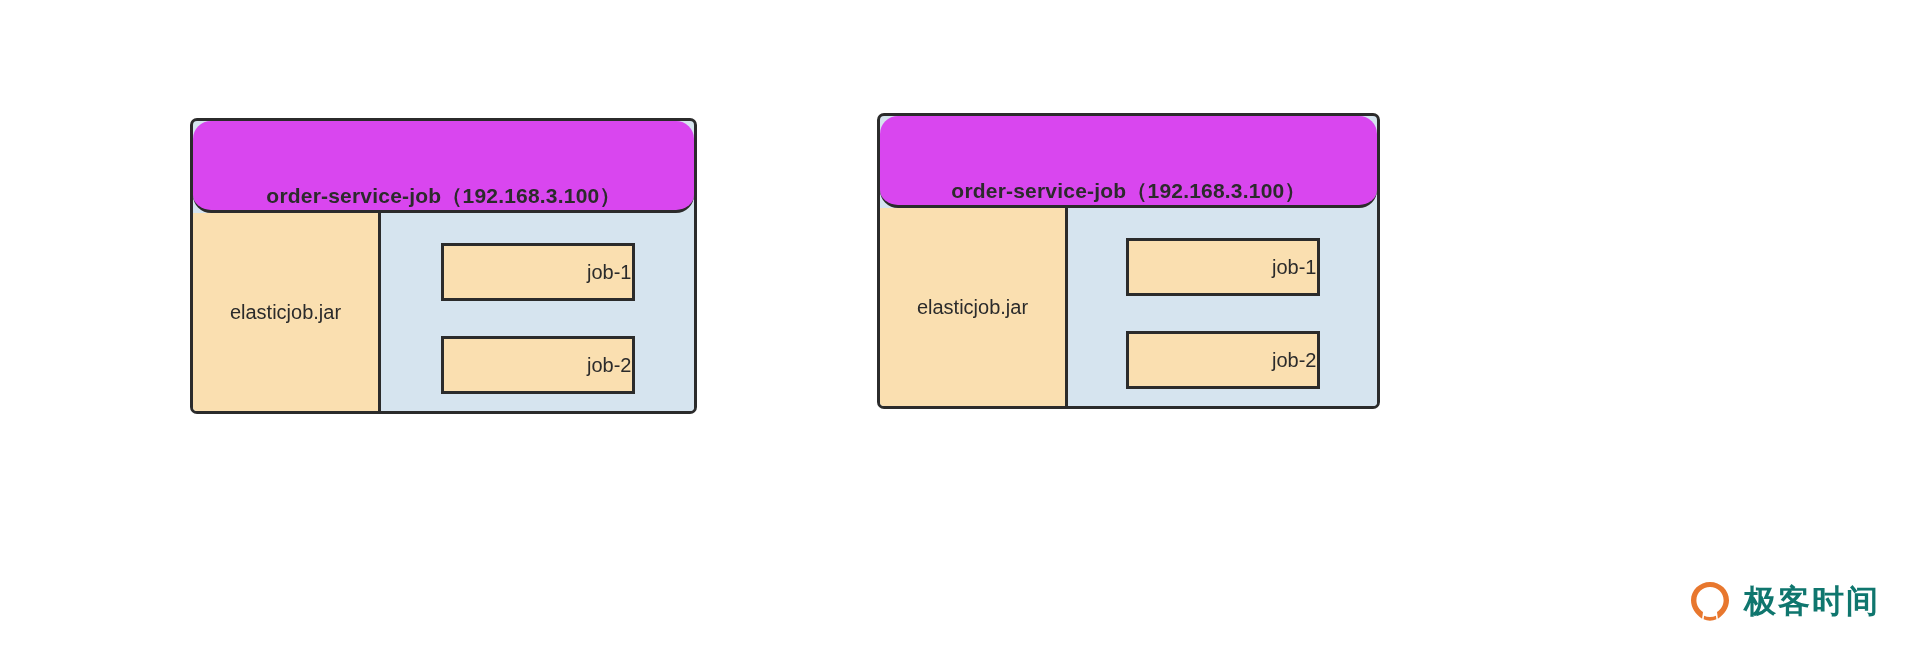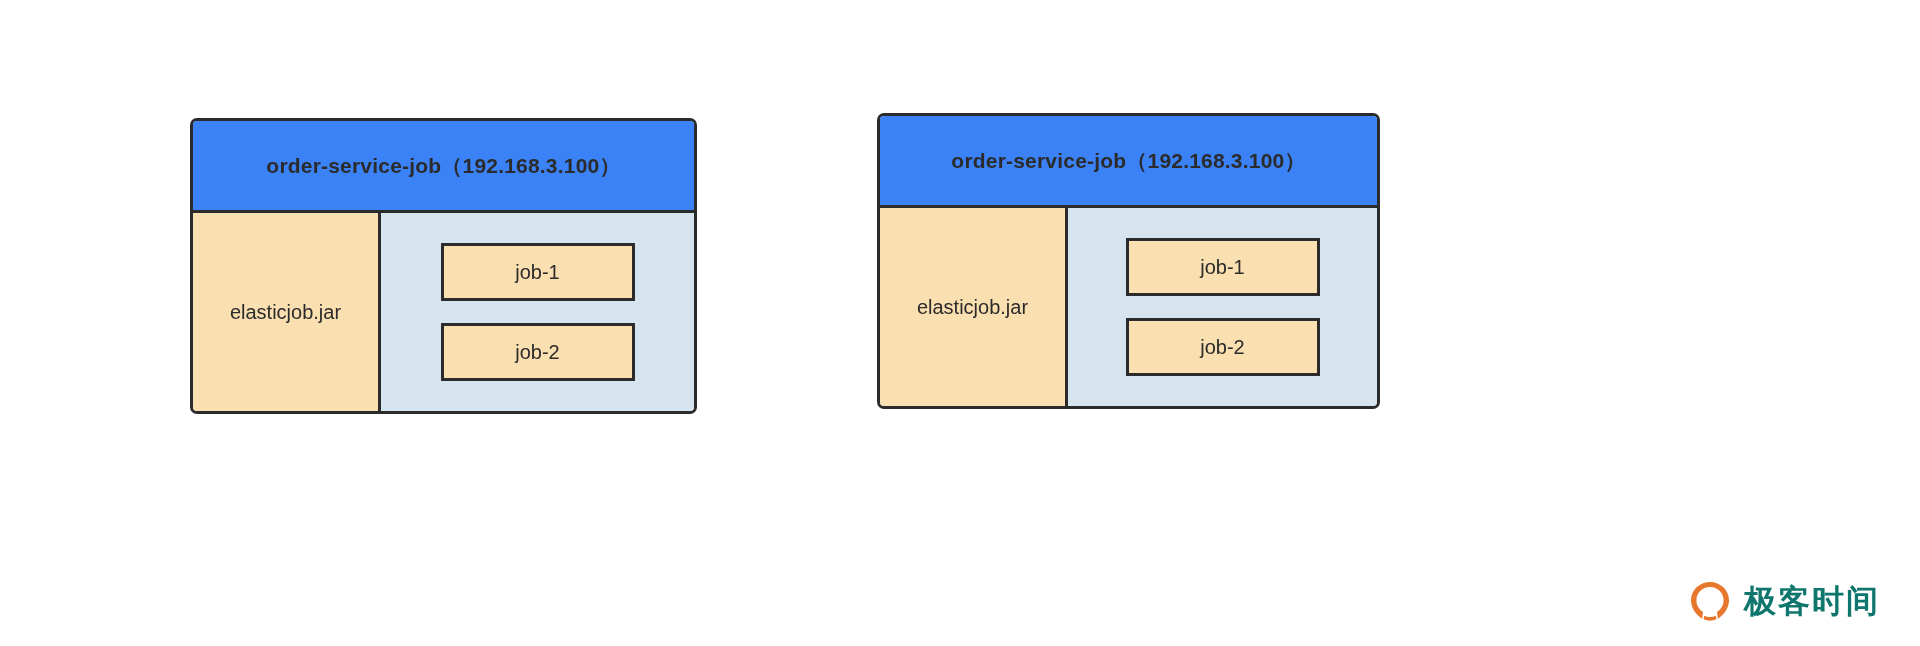--- a/index.html
+++ b/index.html
@@ -41,11 +41,12 @@
     box-sizing: border-box;
     height: 92px;
     flex: 0 0 92px;
-    background: #3b82f6;
+    background: #d946ef;
     border-bottom: 3px solid #2b2b2b;
     display: flex;
-    align-items: center;
+    align-items: flex-end;
     justify-content: center;
+    border-radius: 18px;
   }
   .node-header-text {
     font-size: 21px;

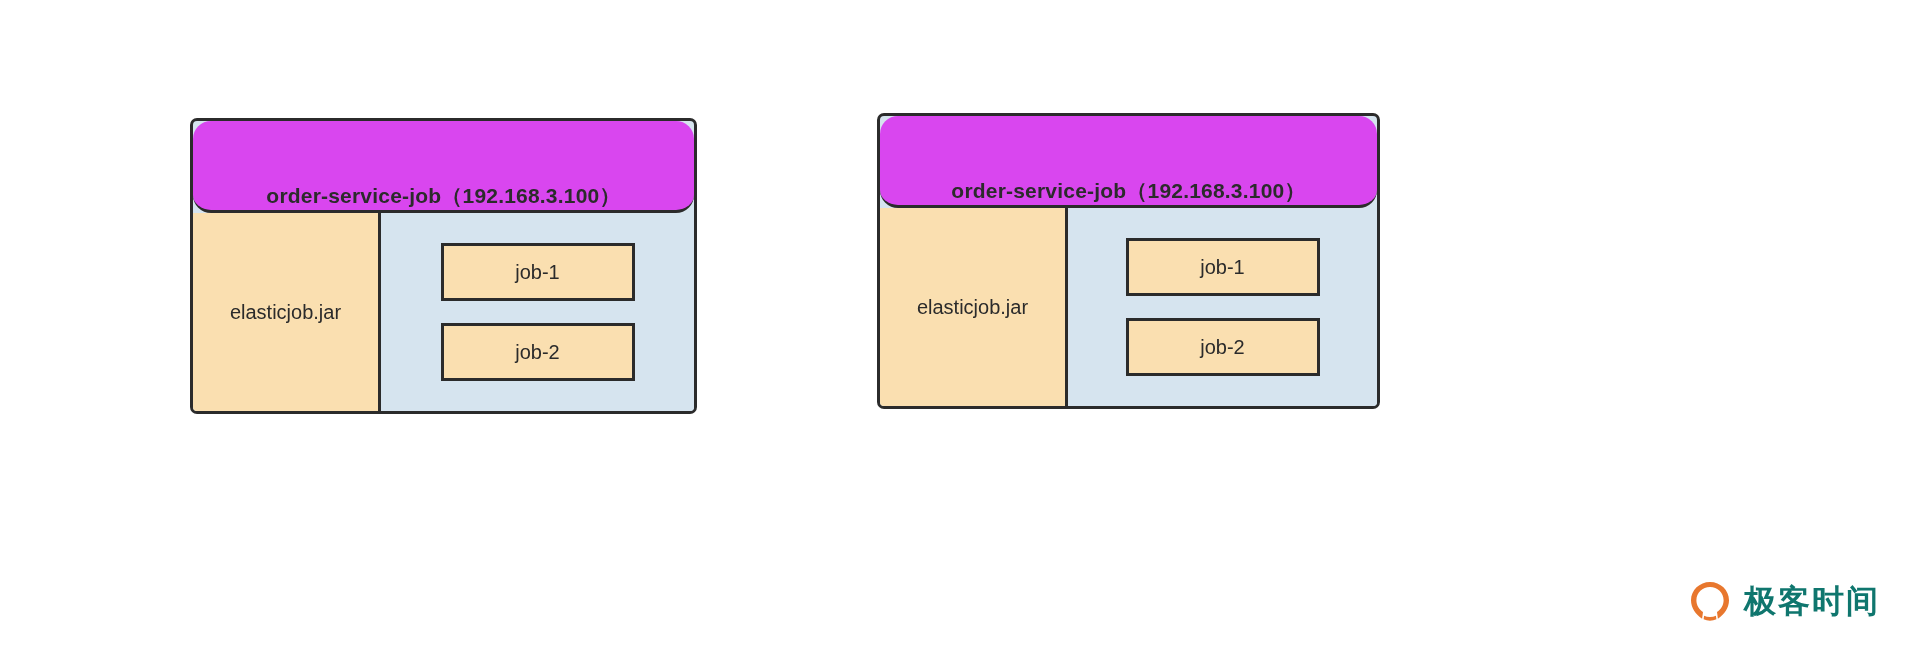--- a/index.html
+++ b/index.html
@@ -99,7 +99,8 @@
     border: 3px solid #2b2b2b;
     display: flex;
     align-items: center;
-    justify-content: center;
+    justify-content: flex-end;
+    margin-top: 13px;
   }
   .job-label {
     font-size: 20px;

